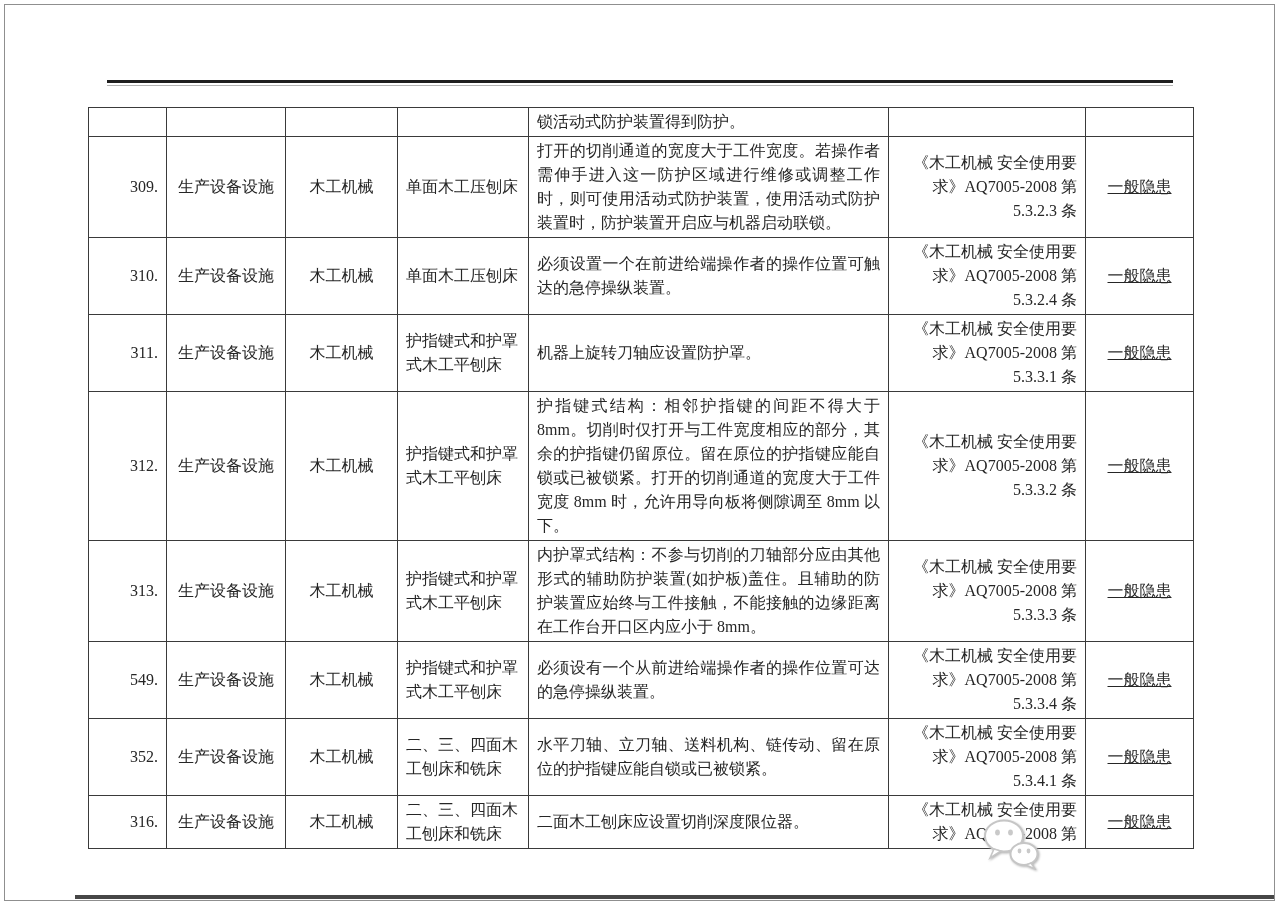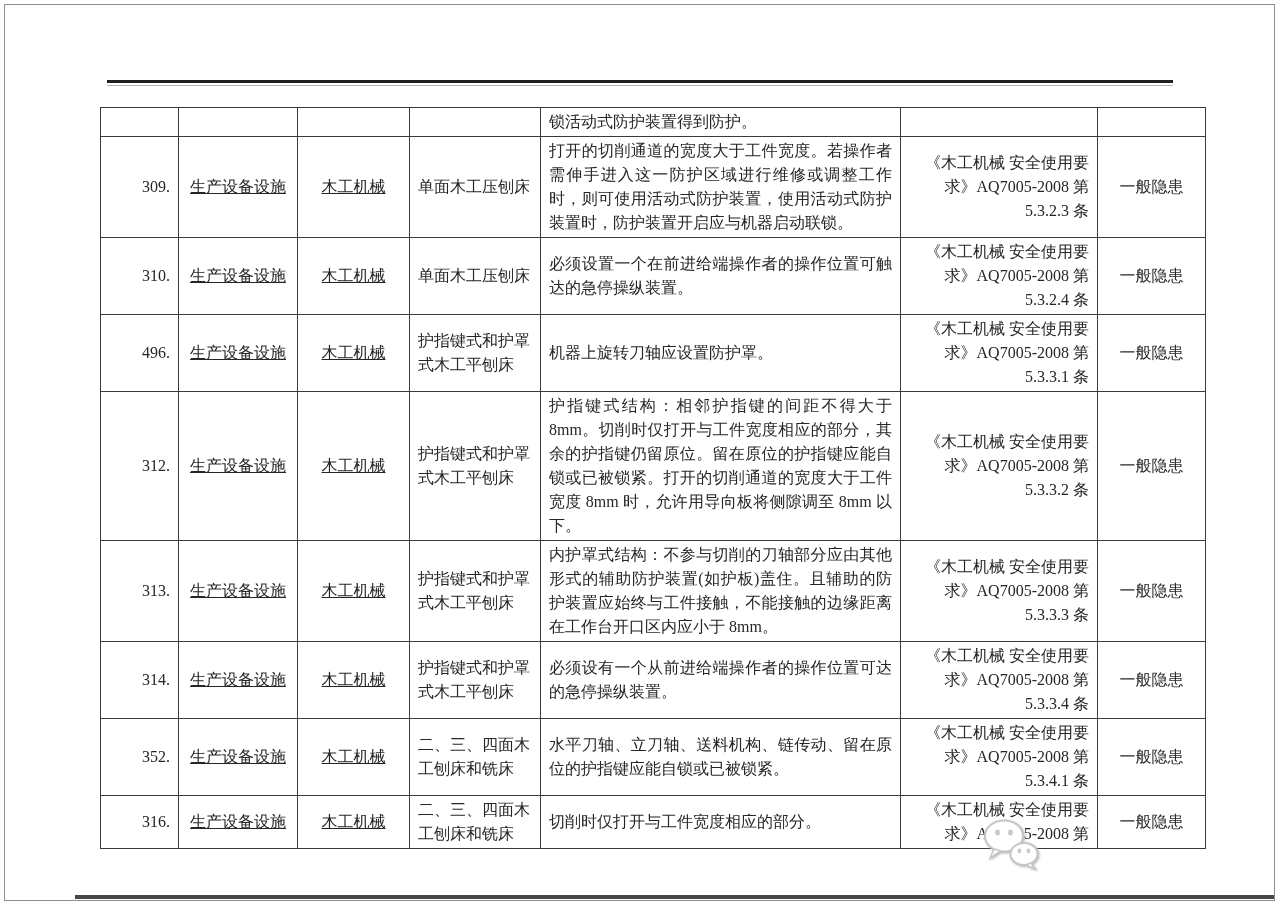--- a/index.html
+++ b/index.html
@@ -16,7 +16,7 @@
   #bottom-rule{position:absolute;left:75px;top:895px;width:1199px;height:4px;background:#474747;}
 
   table.doc{
-    position:absolute;left:100px;top:107px;width:1105px;
+    position:absolute;left:88px;top:107px;width:1105px;
     border-collapse:collapse;table-layout:fixed;
   }
   table.doc td{

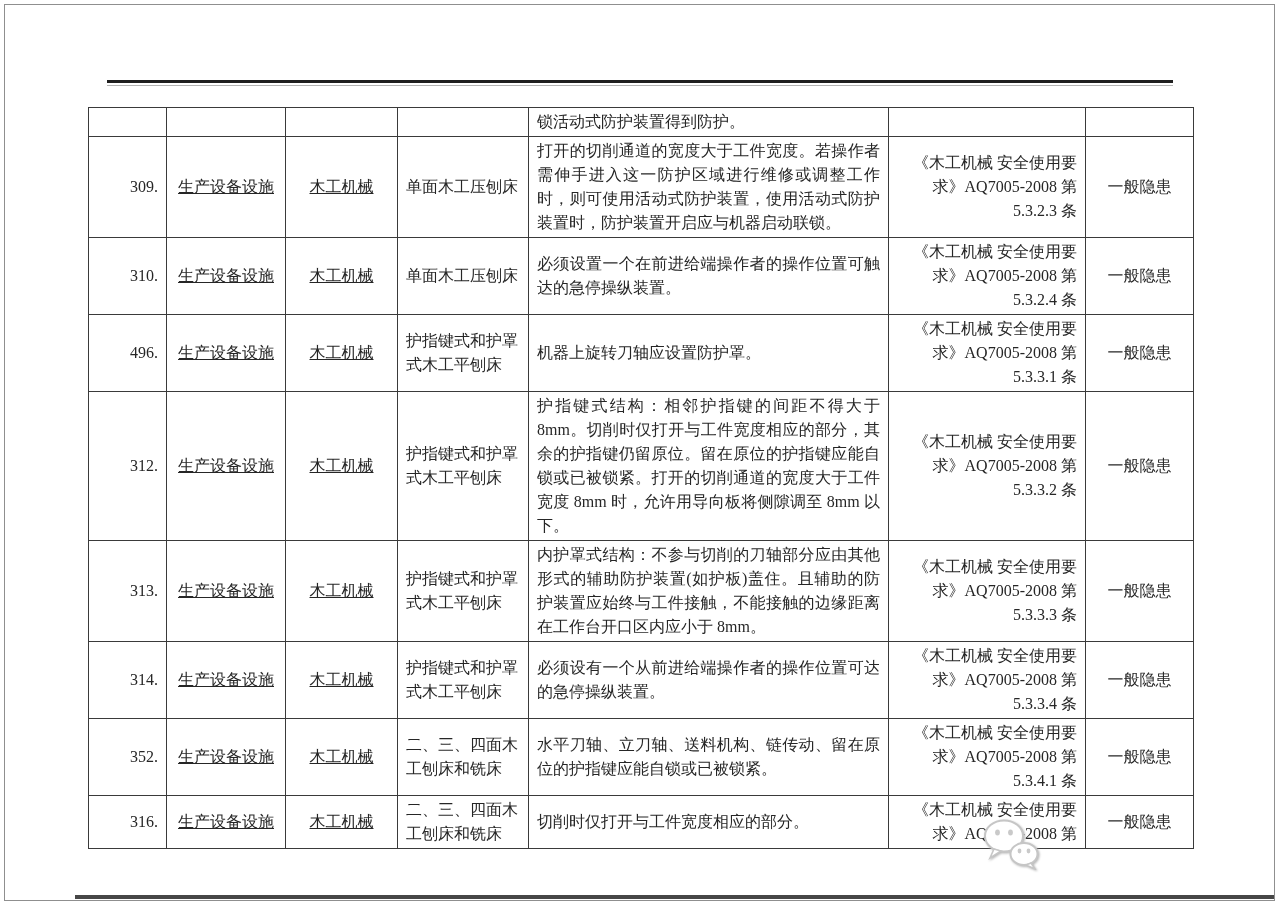--- a/index.html
+++ b/index.html
@@ -27,7 +27,7 @@
     overflow:hidden;
   }
   td.c-no{text-align:right;font-size:15px;font-family:"Liberation Serif","DejaVu Serif",serif;}
-  td.c-cat,td.c-sub{text-align:center;text-decoration:underline;}
+  td.c-cat,td.c-sub{text-align:center;}
   td.c-equip{text-align:left;padding-left:9px;line-height:26px;font-family:Liberation Serif, serif;}
   td.c-desc{text-align:justify;line-height:24.5px;padding-left:9px;padding-right:7px;}
   td.c-ref{text-align:right;white-space:pre-line;line-height:27px;padding-left:9px;}

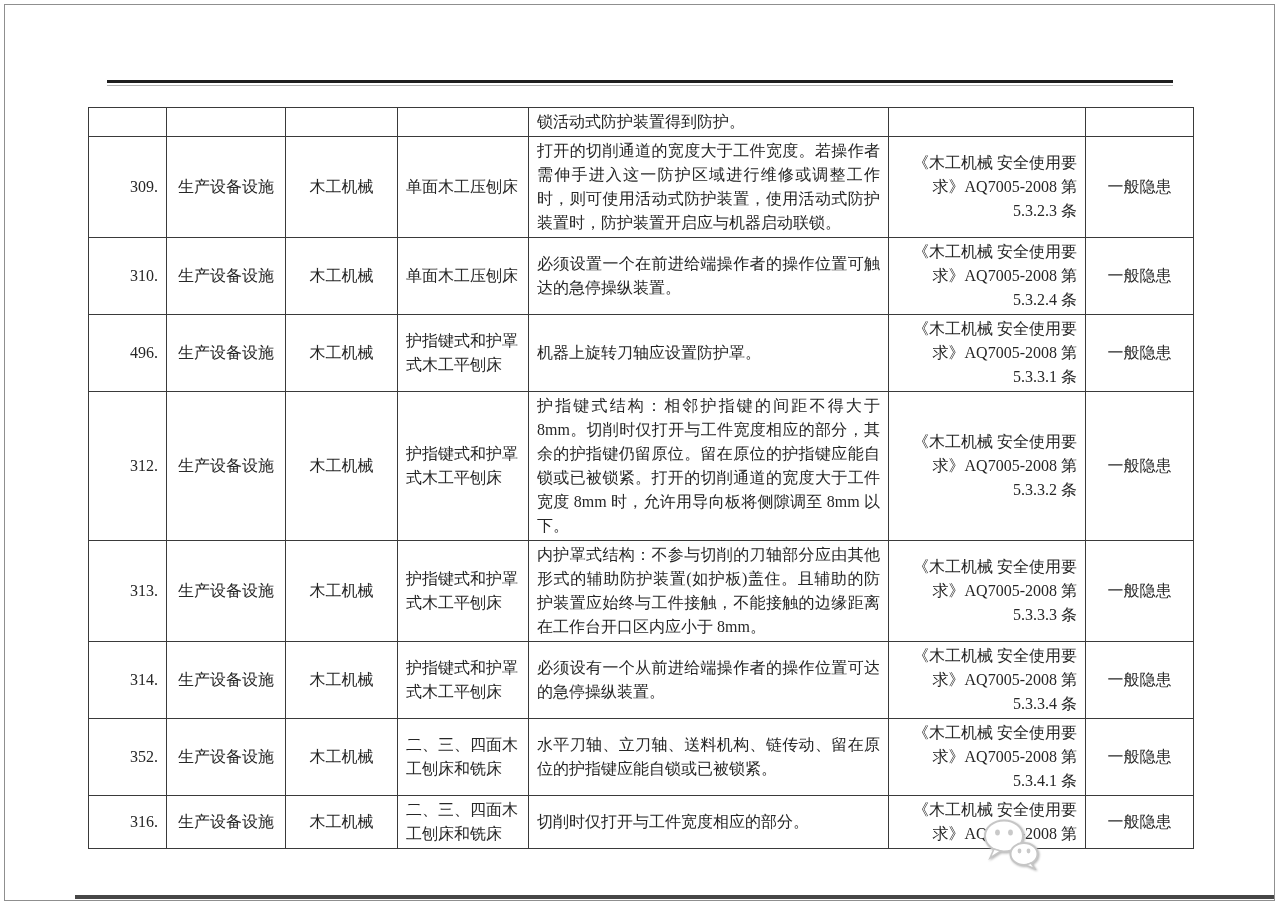--- a/index.html
+++ b/index.html
@@ -31,7 +31,7 @@
   td.c-equip{text-align:left;padding-left:9px;line-height:26px;font-family:Liberation Serif, serif;}
   td.c-desc{text-align:justify;line-height:24.5px;padding-left:9px;padding-right:7px;}
   td.c-ref{text-align:right;white-space:pre-line;line-height:27px;padding-left:9px;}
-  td.c-level{text-align:center;}
+  td.c-level{text-align:center;text-decoration:underline;}
 
   
   #watermark{position:absolute;left:982px;top:818px;display:flex;align-items:center;}

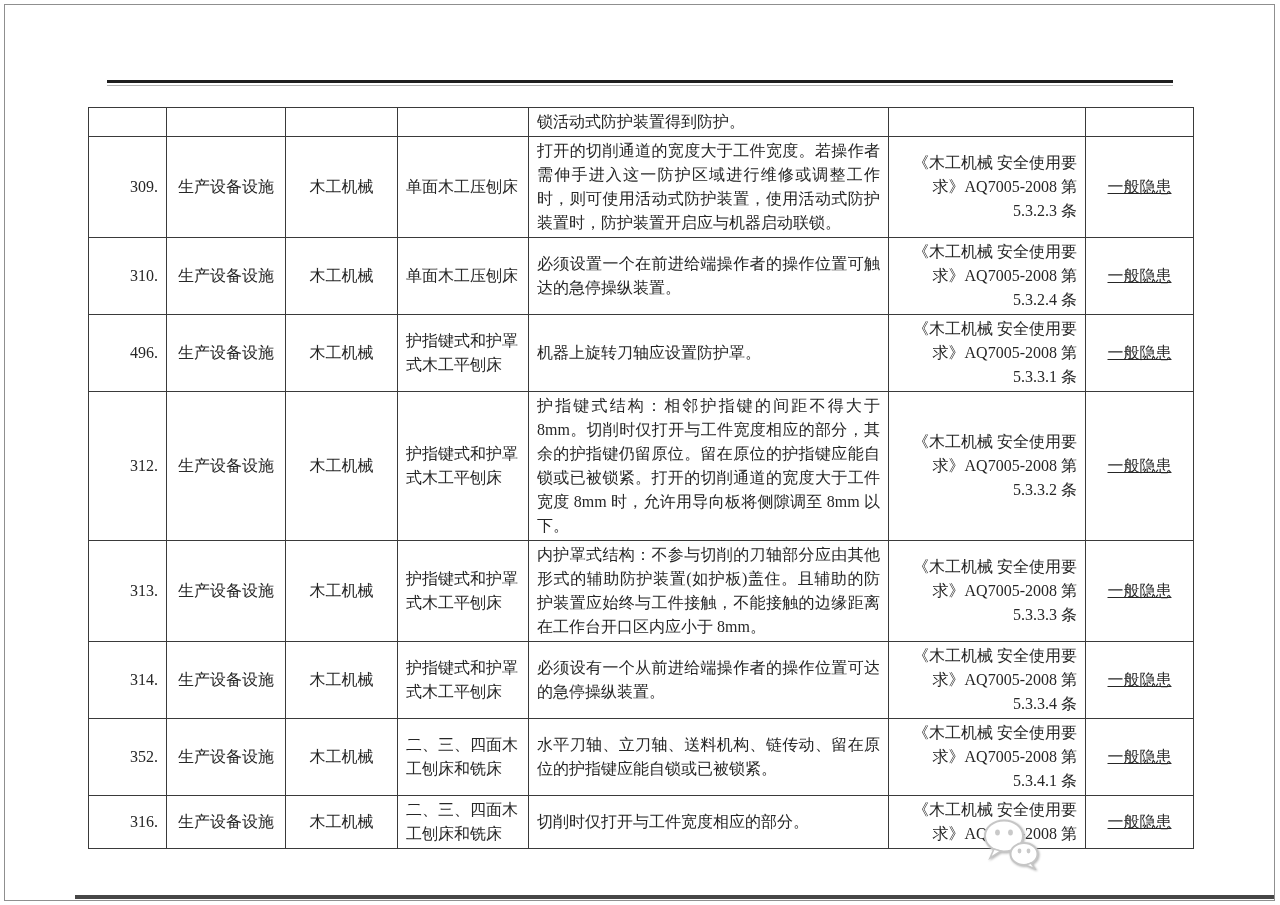--- a/index.html
+++ b/index.html
@@ -98,7 +98,7 @@
       </tr>
 
       <tr style="height:73px">
-        <td class="c-no">496.</td>
+        <td class="c-no">311.</td>
         <td class="c-cat">生产设备设施</td>
         <td class="c-sub">木工机械</td>
         <td class="c-equip">护指键式和护罩式木工平刨床</td>

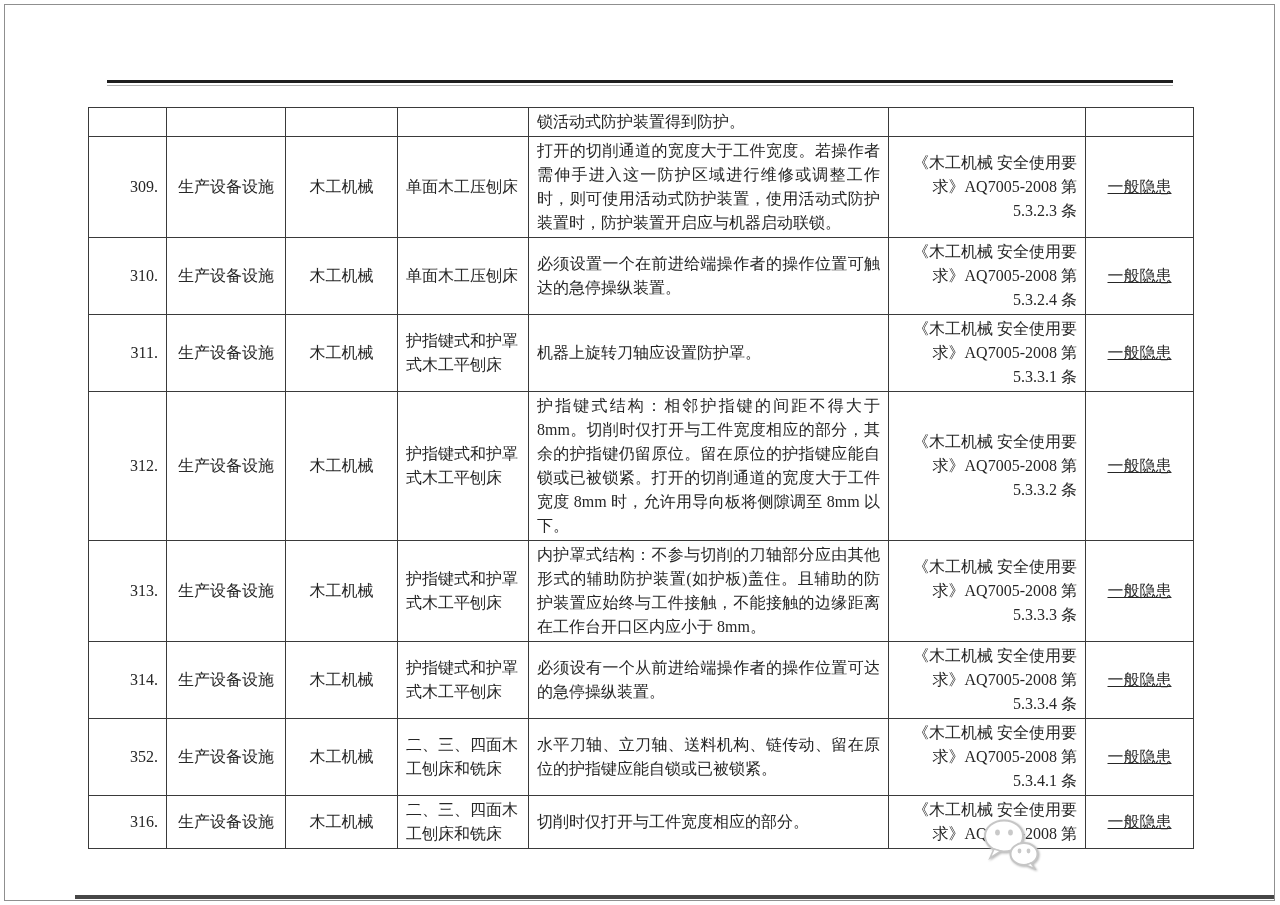--- a/index.html
+++ b/index.html
@@ -134,7 +134,7 @@
       </tr>
 
       <tr style="height:70px">
-        <td class="c-no">314.</td>
+        <td class="c-no">549.</td>
         <td class="c-cat">生产设备设施</td>
         <td class="c-sub">木工机械</td>
         <td class="c-equip">护指键式和护罩式木工平刨床</td>

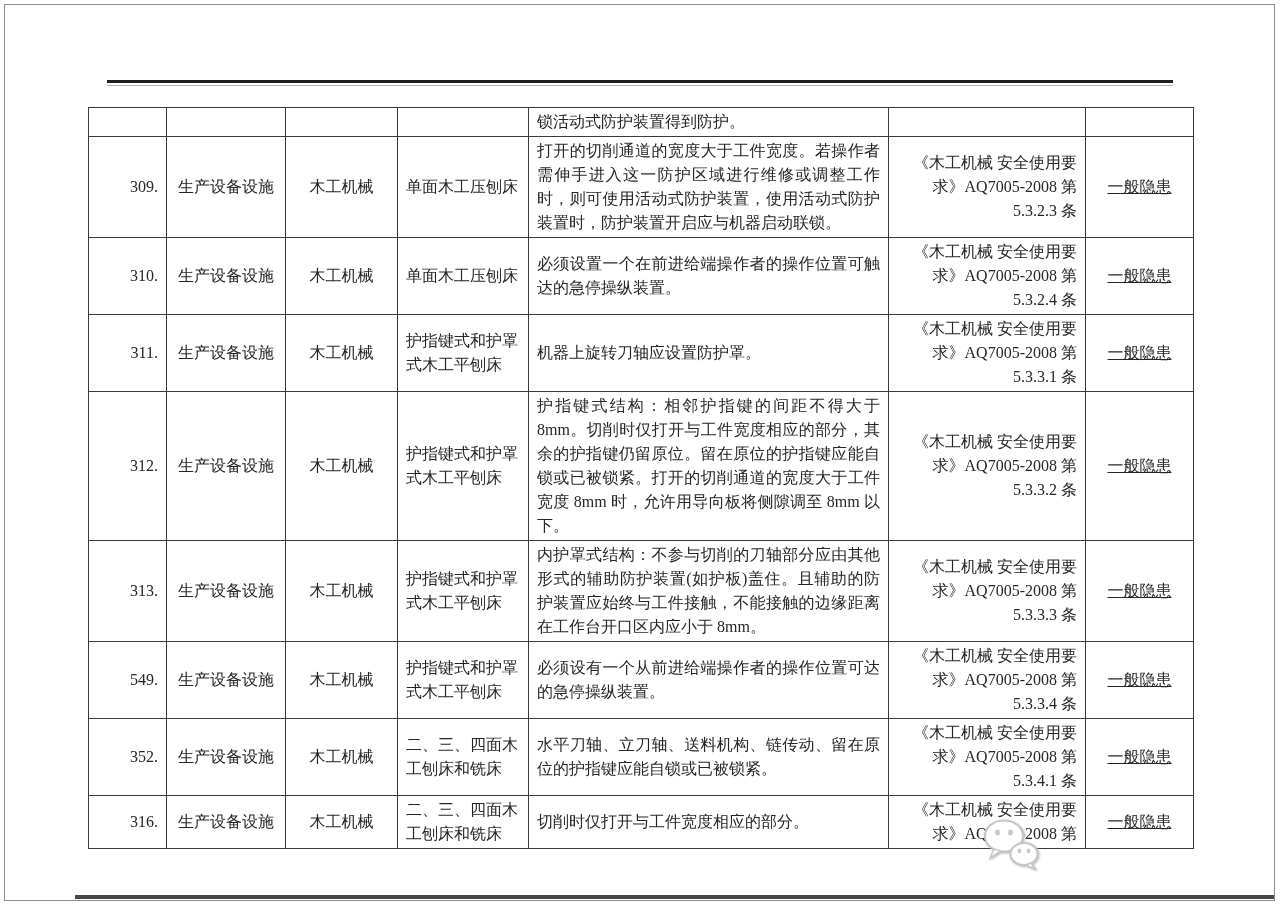--- a/index.html
+++ b/index.html
@@ -162,7 +162,7 @@
         <td class="c-cat">生产设备设施</td>
         <td class="c-sub">木工机械</td>
         <td class="c-equip">二、三、四面木工刨床和铣床</td>
-        <td class="c-desc">切削时仅打开与工件宽度相应的部分。</td>
+        <td class="c-desc">二面木工刨床应设置切削深度限位器。</td>
         <td class="c-ref">《木工机械 安全使用要
 求》AQ7005-2008  第</td>
         <td class="c-level">一般隐患</td>

